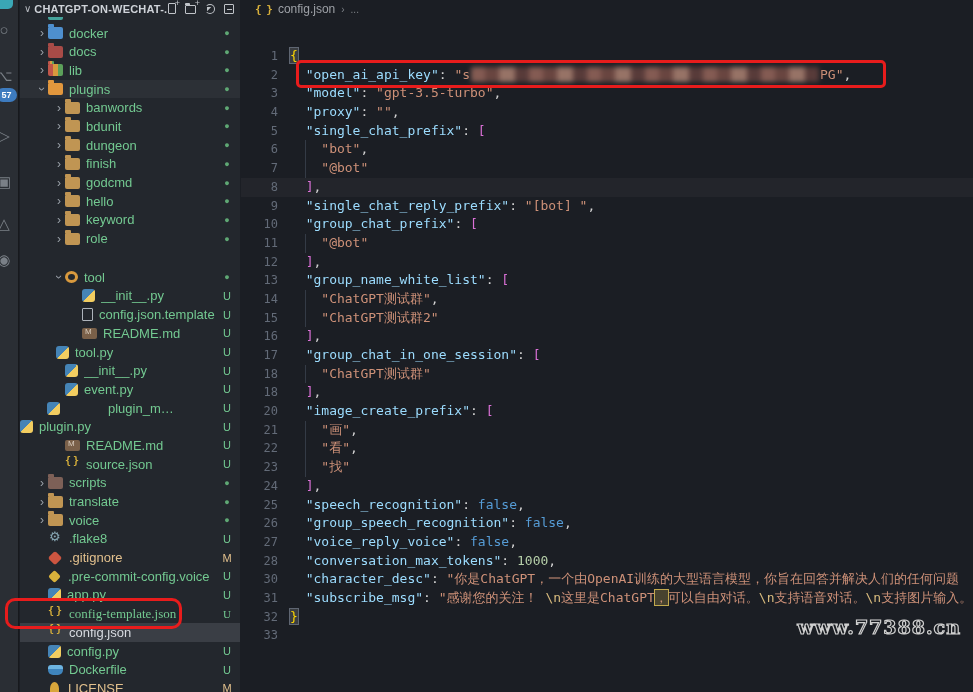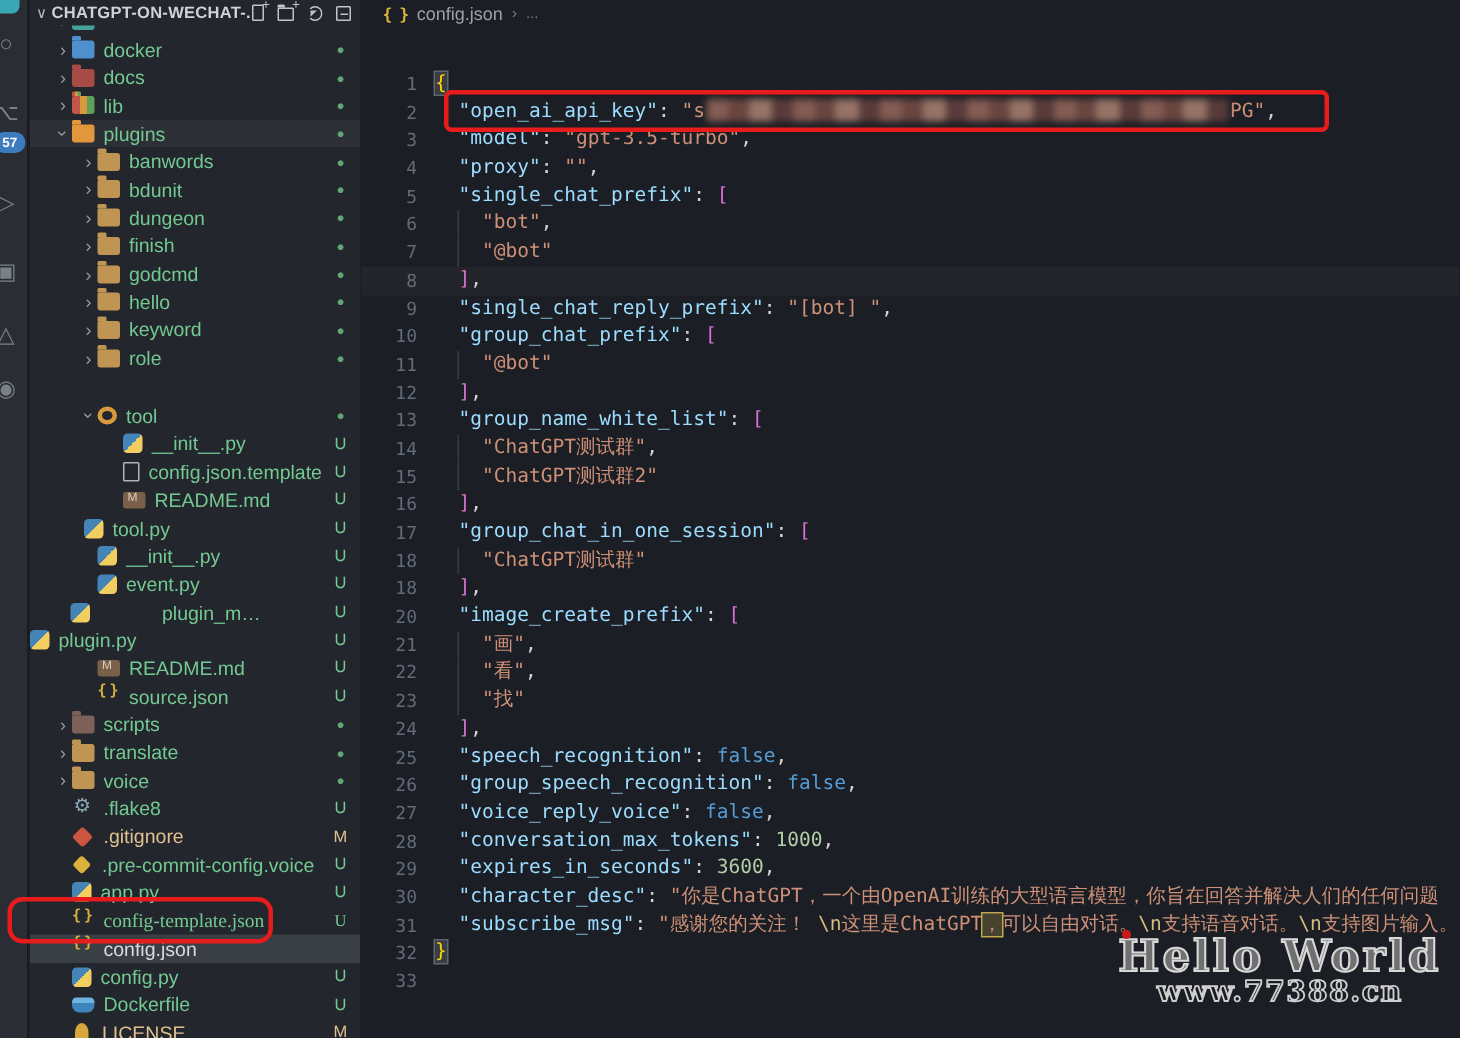--- a/index.html
+++ b/index.html
@@ -402,7 +402,6 @@
         <div class="line"><span class="ln">26</span><span class="code"><span class="tok ws">  </span><span class="tok k">"group_speech_recognition"</span><span class="tok p">: </span><span class="tok kw">false</span><span class="tok p">,</span></span></div>
         <div class="line"><span class="ln">27</span><span class="code"><span class="tok ws">  </span><span class="tok k">"voice_reply_voice"</span><span class="tok p">: </span><span class="tok kw">false</span><span class="tok p">,</span></span></div>
         <div class="line"><span class="ln">28</span><span class="code"><span class="tok ws">  </span><span class="tok k">"conversation_max_tokens"</span><span class="tok p">: </span><span class="tok num">1000</span><span class="tok p">,</span></span></div>
-        <div class="line"><span class="ln">29</span><span class="code"><span class="tok ws">  </span><span class="tok k">"expires_in_seconds"</span><span class="tok p">: </span><span class="tok num">3600</span><span class="tok p">,</span></span></div>
         <div class="line"><span class="ln">30</span><span class="code"><span class="tok ws">  </span><span class="tok k">"character_desc"</span><span class="tok p">: </span><span class="tok s">"你是ChatGPT，一个由OpenAI训练的大型语言模型，你旨在回答并解决人们的任何问题</span></span></div>
         <div class="line"><span class="ln">31</span><span class="code"><span class="tok ws">  </span><span class="tok k">"subscribe_msg"</span><span class="tok p">: </span><span class="tok s">"感谢您的关注！ </span><span class="tok e">\n</span><span class="tok s">这里是ChatGPT</span><span class="tok amb">，</span><span class="tok s">可以自由对话。</span><span class="tok e">\n</span><span class="tok s">支持语音对话。</span><span class="tok e">\n</span><span class="tok s">支持图片输入。</span></span></div>
         <div class="line"><span class="ln">32</span><span class="code"><span class="tok b1 m">}</span></span></div>

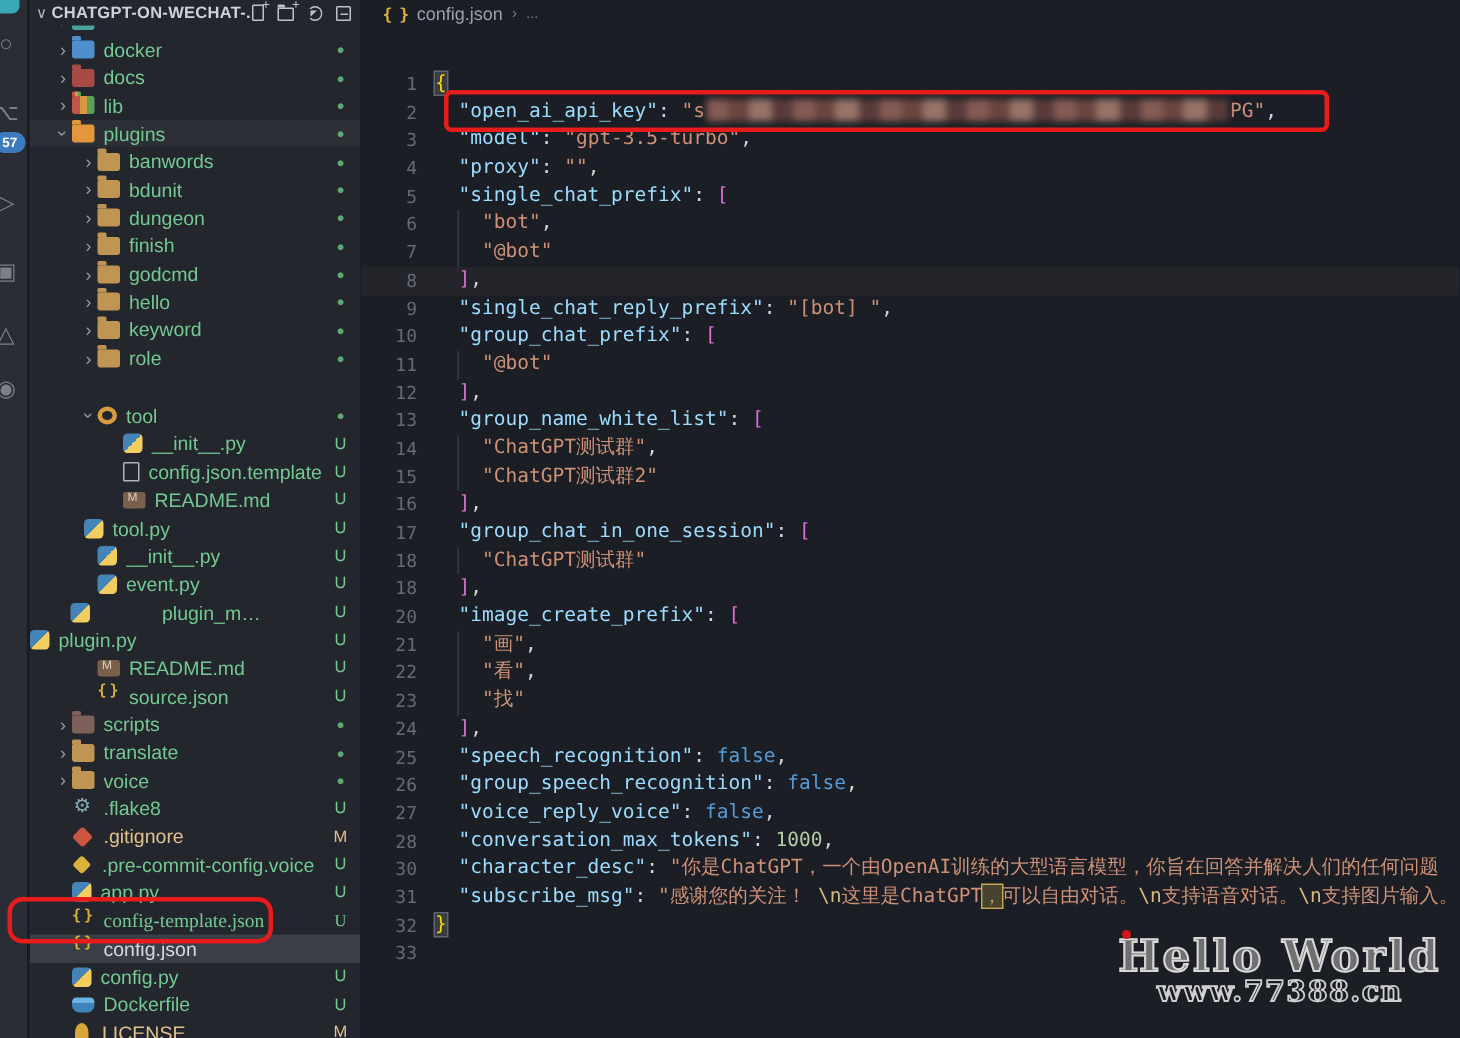--- a/index.html
+++ b/index.html
@@ -413,7 +413,6 @@
   <div class="anno anno2"></div>
 
   <div class="watermark">
-    <div class="wm1"><span class="dot"></span><span>Hello World</span></div>
     <div class="wm2">www.77388.cn</div>
   </div>
 </div>

